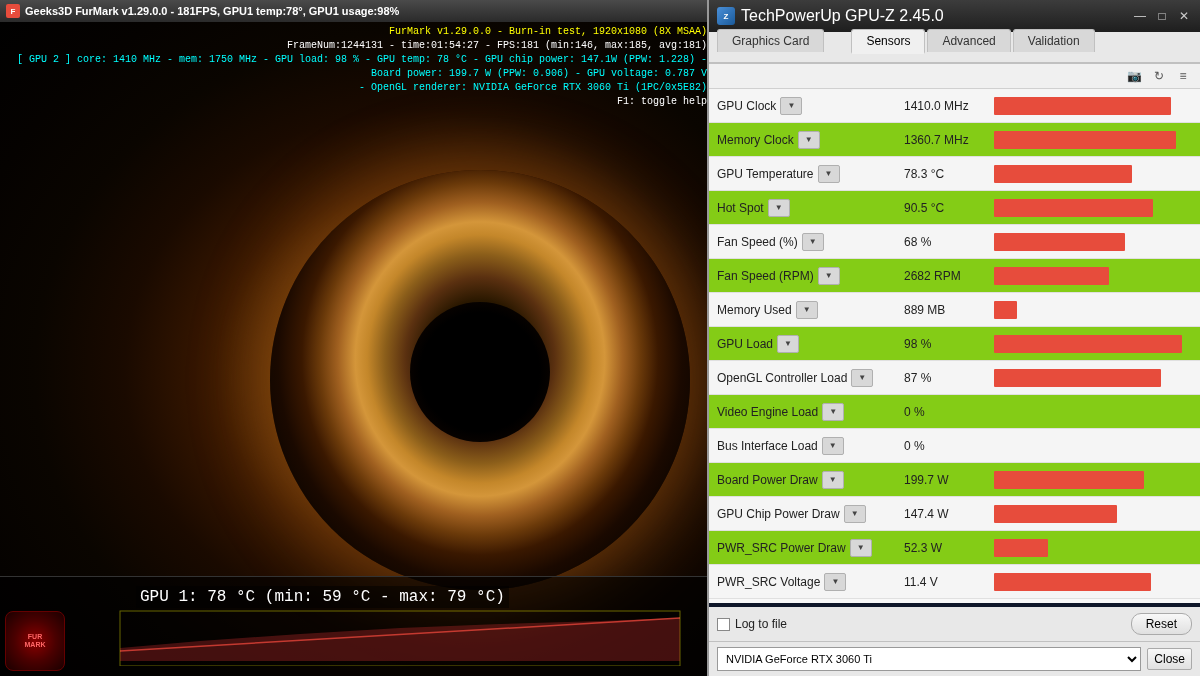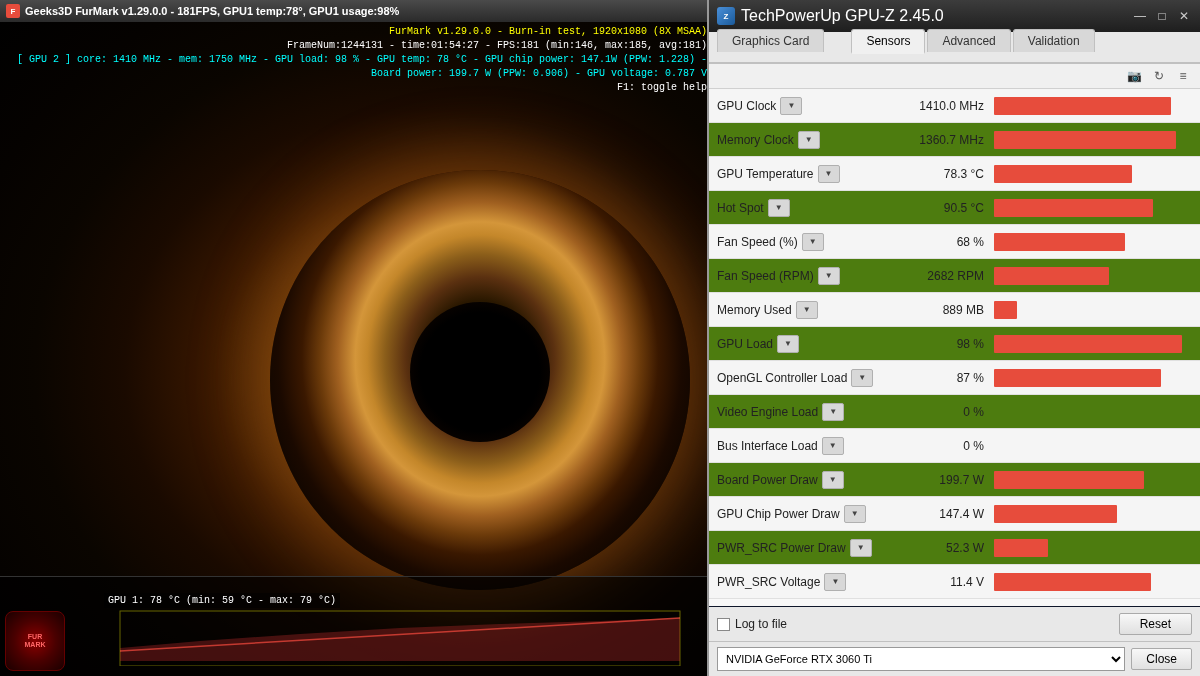--- a/index.html
+++ b/index.html
@@ -422,6 +422,7 @@
     <div class="fm-line-yellow">FurMark v1.29.0.0 - Burn-in test, 1920x1080 (8X MSAA)</div>
     <div class="fm-line-white">FrameNum:1244131 - time:01:54:27 - FPS:181 (min:146, max:185, avg:181)</div>
     <div class="fm-line-cyan">[ GPU 2 ] core: 1410 MHz - mem: 1750 MHz - GPU load: 98 % - GPU temp: 78 °C - GPU chip power: 147.1W (PPW: 1.228) - Board power: 199.7 W (PPW: 0.906) - GPU voltage: 0.787 V</div>
+    <div class="fm-line-cyan">- OpenGL renderer: NVIDIA GeForce RTX 3060 Ti (1PC/0x5E82)</div>
     <div class="fm-line-white">F1: toggle help</div>
   </div>
 

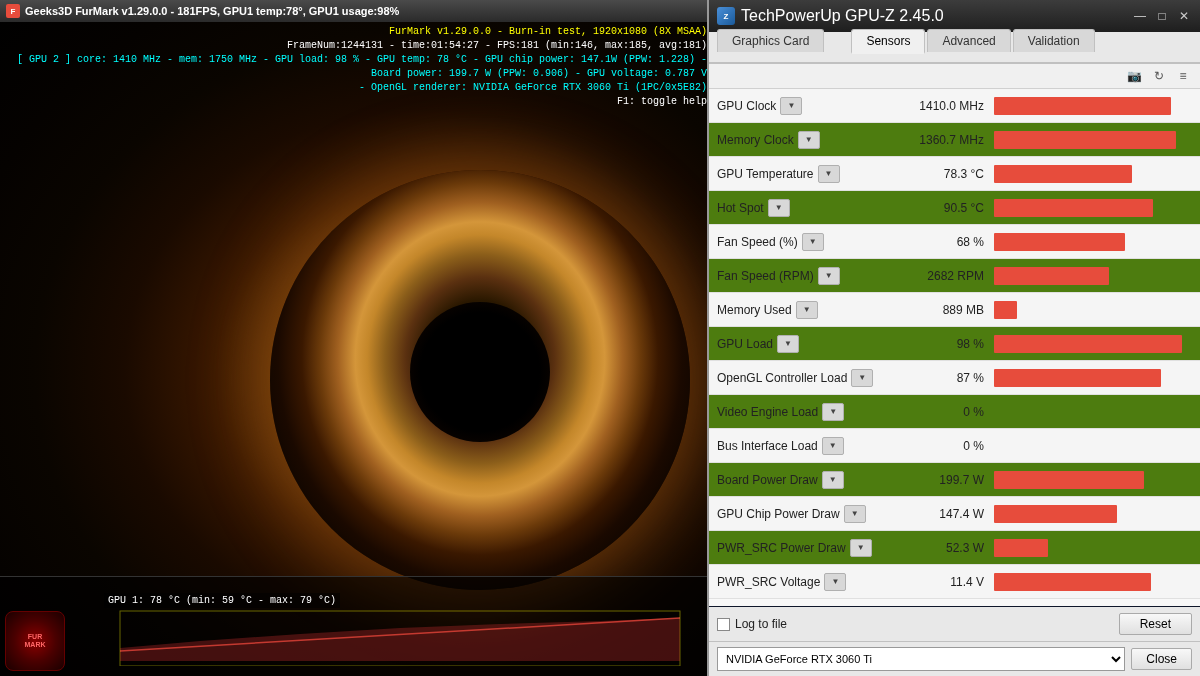--- a/index.html
+++ b/index.html
@@ -317,7 +317,6 @@
 
     .sensor-value {
       width: 90px;
-      text-align: right;
       padding-right: 10px;
       font-size: 12px;
       color: #222;

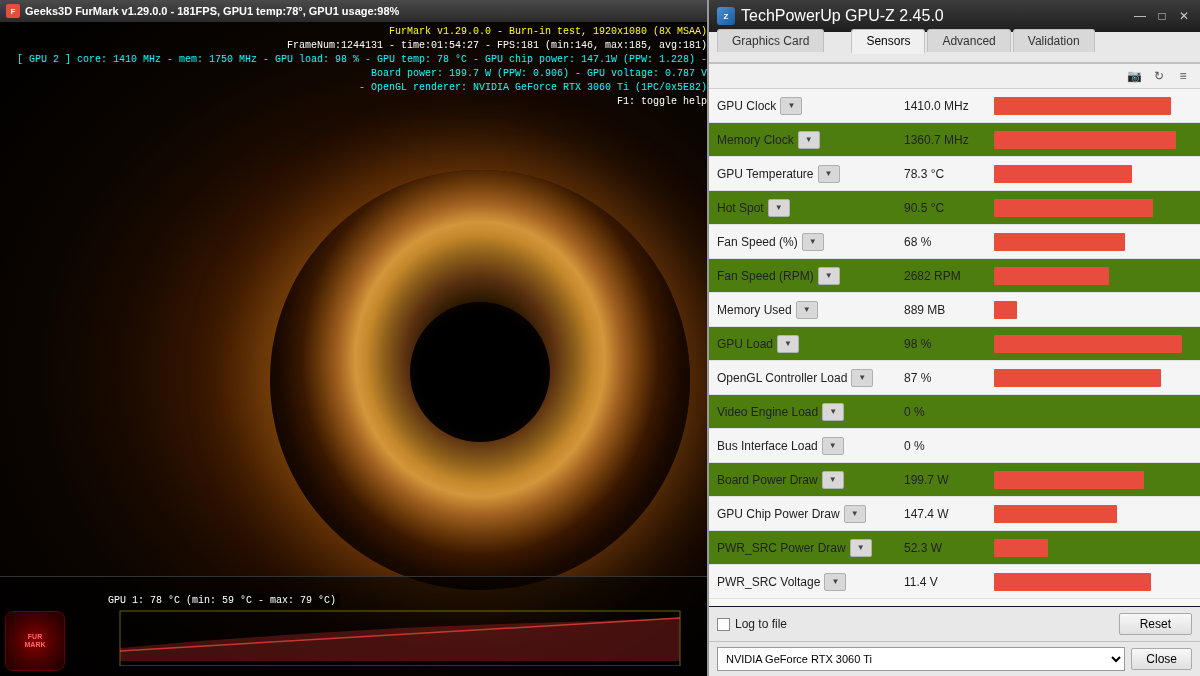--- a/index.html
+++ b/index.html
@@ -282,7 +282,7 @@
       align-items: center;
       height: 34px;
       border-bottom: 1px solid #e0e0e0;
-      background: #4d7c0f;
+      background: #84cc16;
     }
 
     .sensor-row:nth-child(odd) {

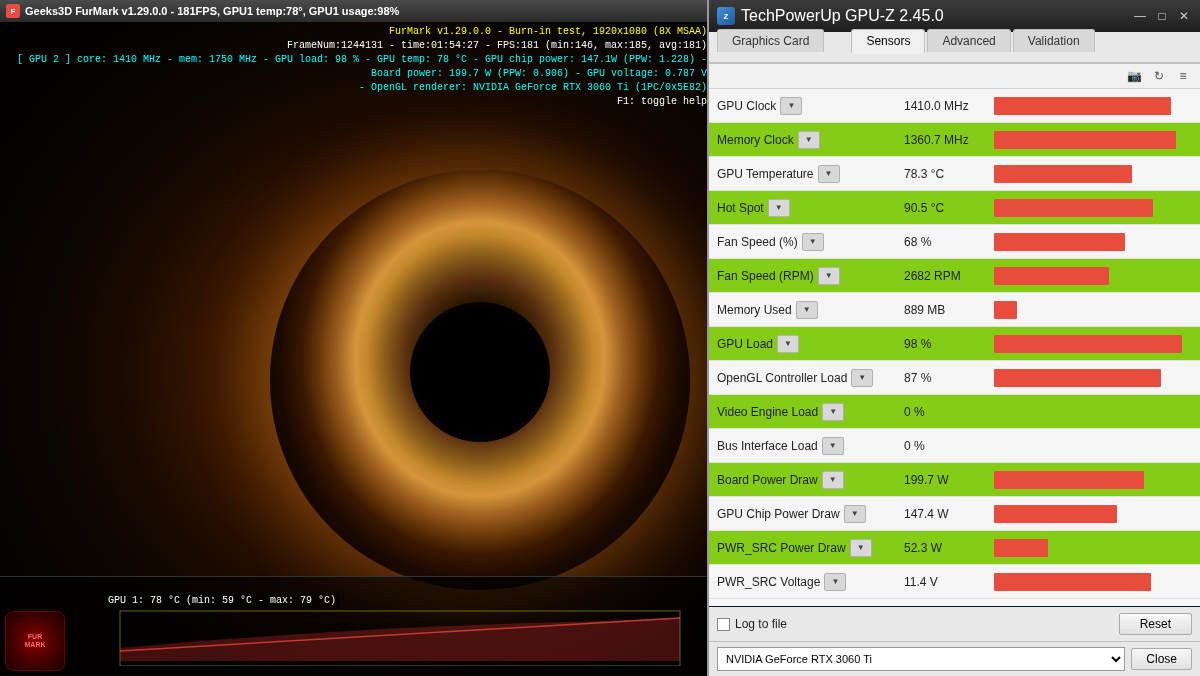--- a/index.html
+++ b/index.html
@@ -121,9 +121,9 @@
 
     .graph-label {
       position: absolute;
-      bottom: 68px; left: 104px;
+      bottom: 68px; left: 136px;
       color: #fff;
-      font-size: 10px;
+      font-size: 16px;
       font-family: 'Courier New', monospace;
       background: rgba(0,0,0,0.5);
       padding: 2px 4px;

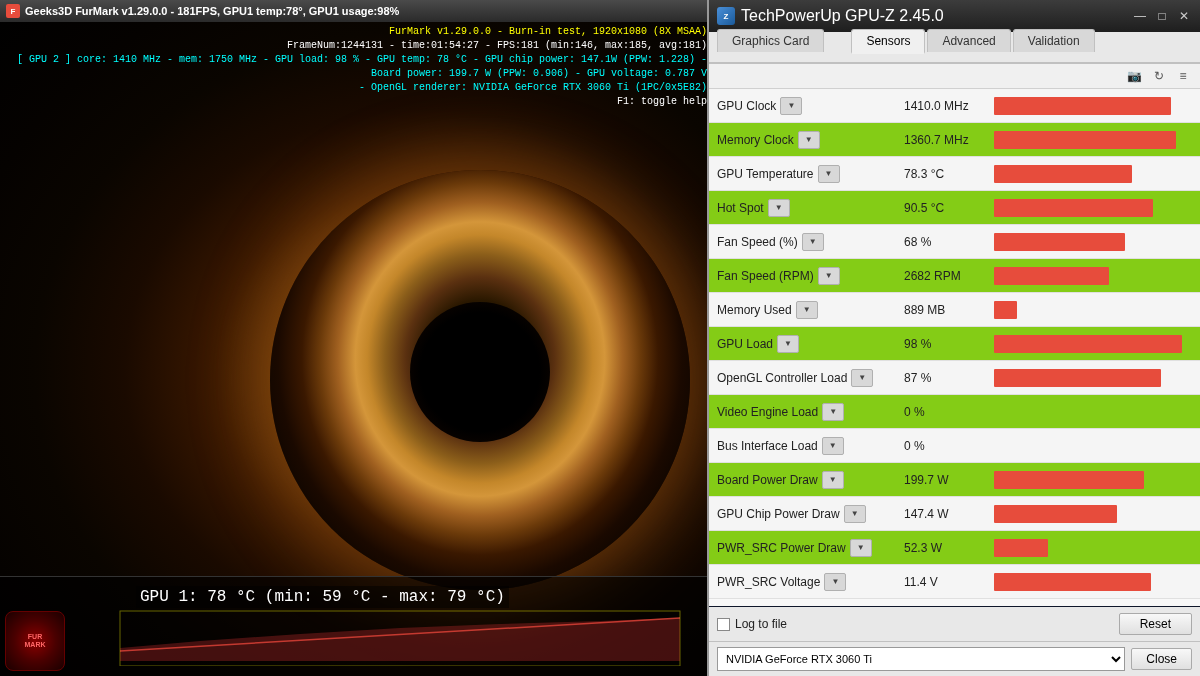--- a/index.html
+++ b/index.html
@@ -338,7 +338,7 @@
     
     #gpuz-bottom {
       background: #e8e8e8;
-      border-top: 1px solid #0f172a;
+      border-top: 4px solid #0f172a;
       flex-shrink: 0;
     }
 

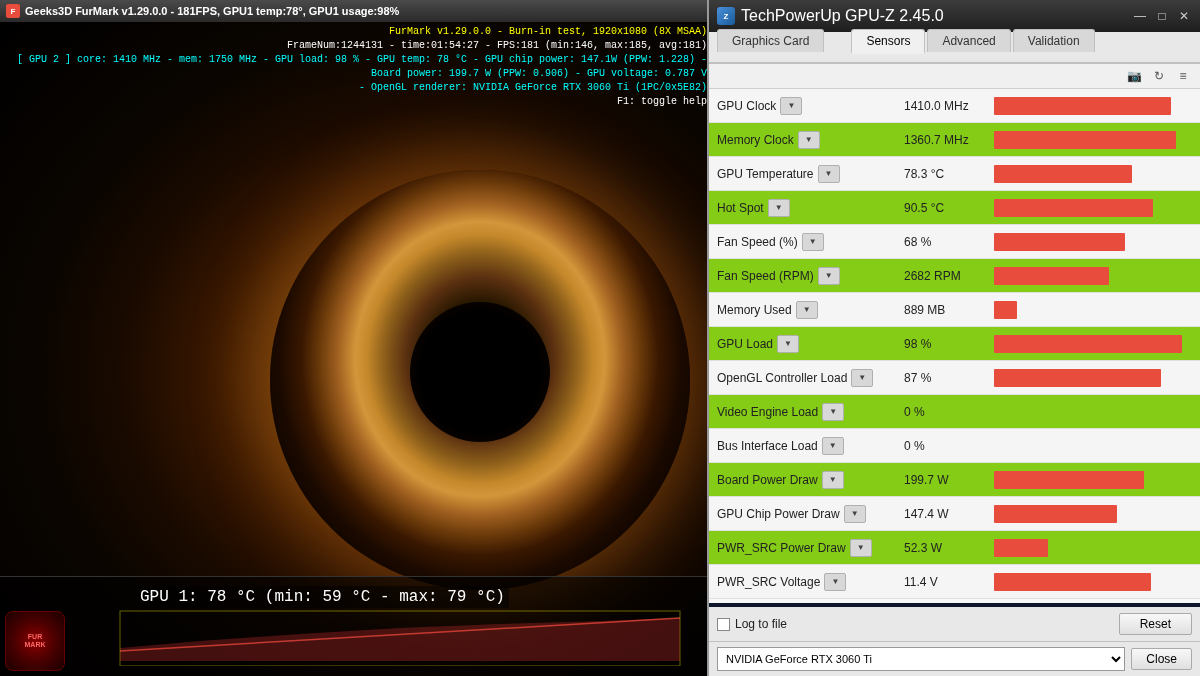--- a/index.html
+++ b/index.html
@@ -369,12 +369,12 @@
 
     .btn-reset {
       margin-left: auto;
-      padding: 3px 20px;
+      padding: 3px 14px;
       background: linear-gradient(to bottom, #f8f8f8, #e0e0e0);
       border: 1px solid #aaa;
       font-size: 12px;
       cursor: pointer;
-      border-radius: 2px;
+      border-radius: 10px;
     }
 
     #gpuz-device-row {

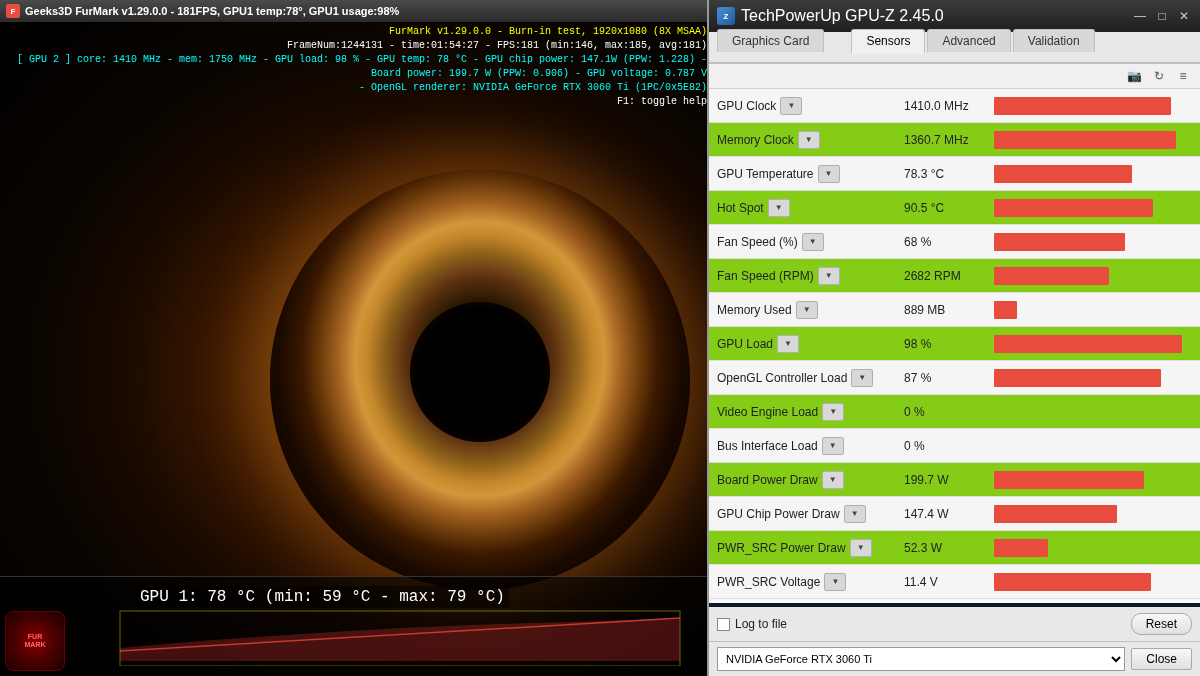--- a/index.html
+++ b/index.html
@@ -395,7 +395,7 @@
     }
 
     .btn-close {
-      padding: 3px 14px;
+      padding: 3px 6px;
       background: linear-gradient(to bottom, #f8f8f8, #e0e0e0);
       border: 1px solid #aaa;
       font-size: 12px;

